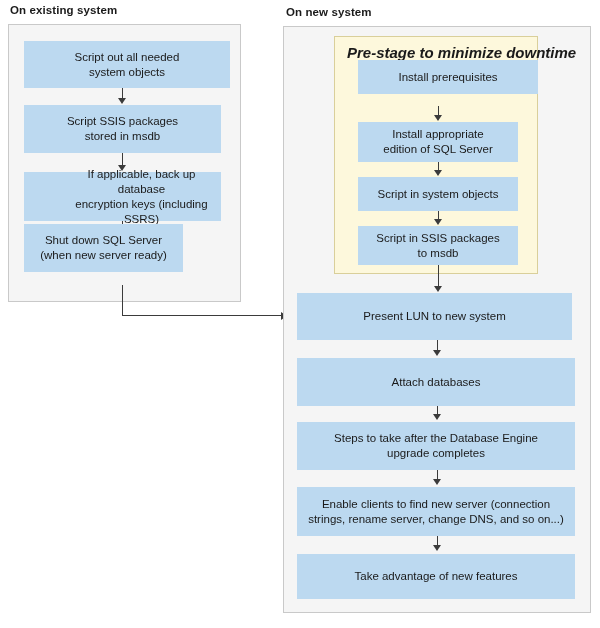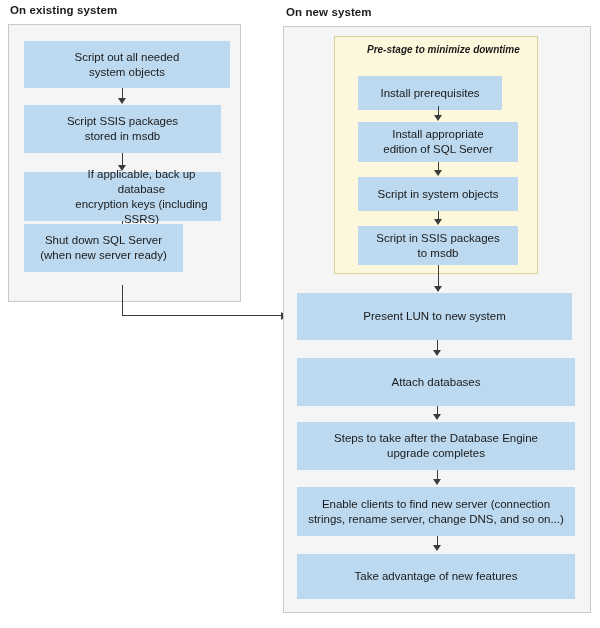--- a/index.html
+++ b/index.html
@@ -50,12 +50,11 @@
     position: absolute;
     left: 12px;
     top: 7px;
-    font-size: 10px;
+    font-size: 15px;
     font-weight: bold;
     font-style: italic;
     color: #1a1a1a;
     white-space: nowrap;
-    margin-left: 20px;
   }
 
   

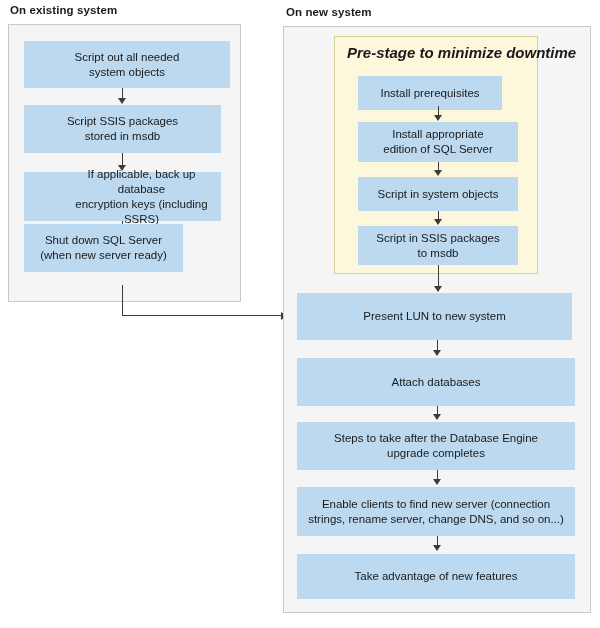--- a/index.html
+++ b/index.html
@@ -143,7 +143,7 @@
     <div class="substage-title">Pre-stage to minimize downtime</div>
   </div>
 
-  <div class="node" style="left:358px; top:76px; width:144px; height:34px;text-align:center;">Install prerequisites</div>
+  <div class="node" style="left:358px; top:60px; width:180px; height:34px;text-align:center;">Install prerequisites</div>
 
   <div class="vline" style="left:438px; top:106px; height:10px;"></div>
   <div class="arrow-down" style="left:434px; top:115px;"></div>

